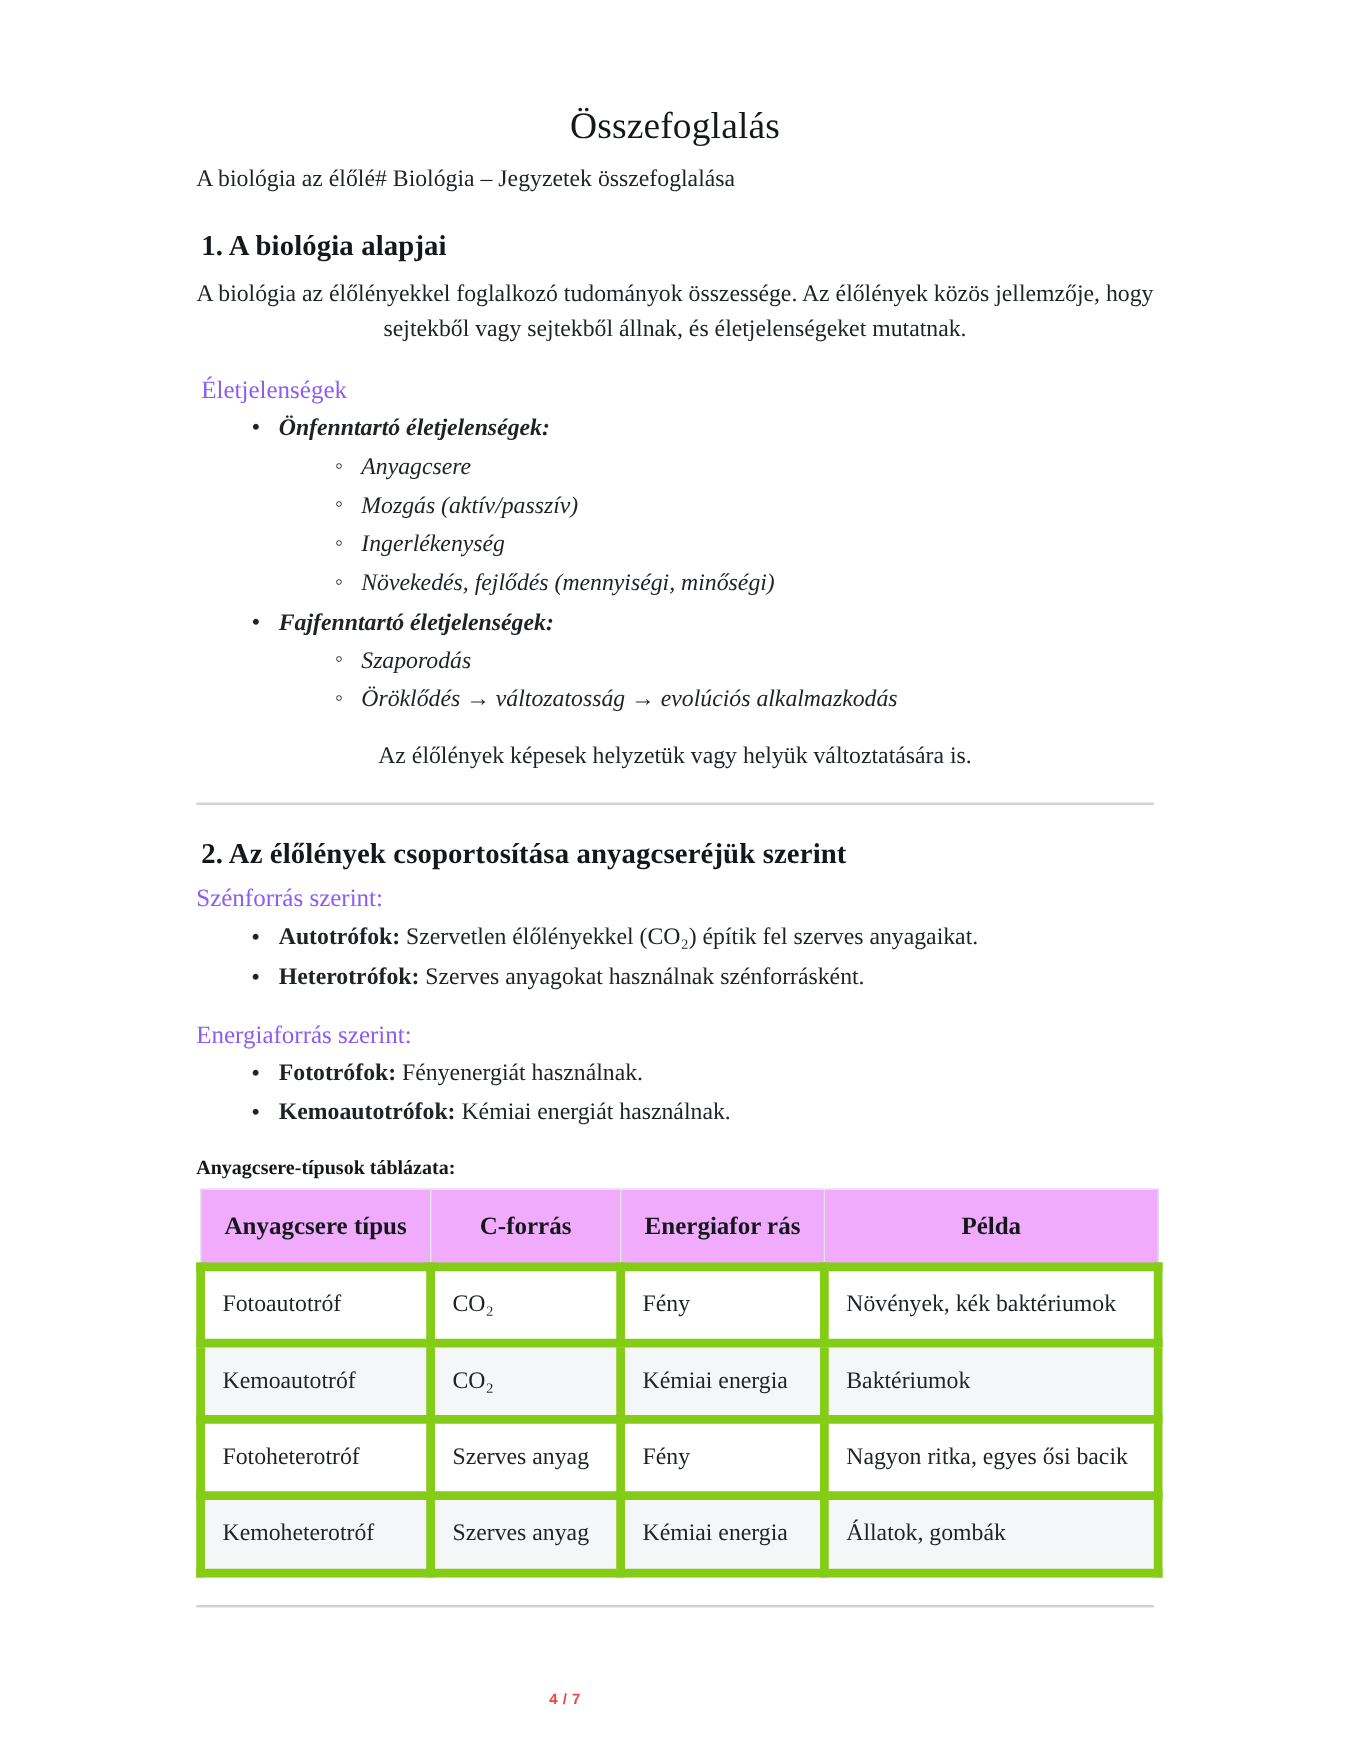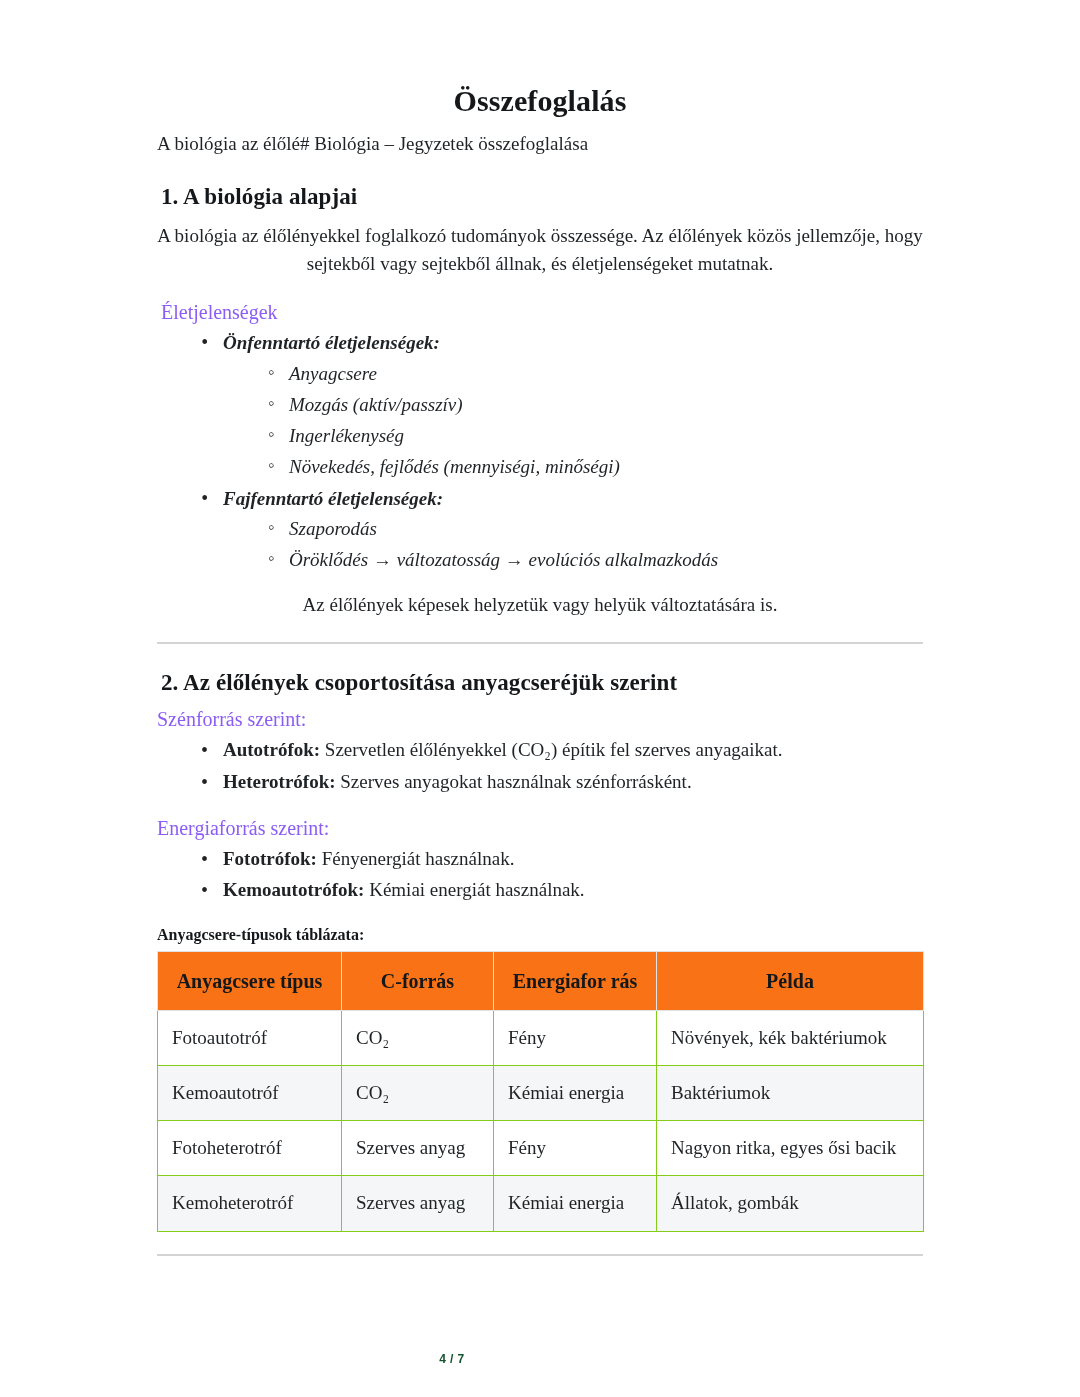--- a/index.html
+++ b/index.html
@@ -35,7 +35,7 @@
   
   .doc-title {
     font-size: 30px;
-    font-weight: bold;
+    font-weight: normal;
     text-align: center;
     letter-spacing: .1px;
     margin: 0 0 12px 0;

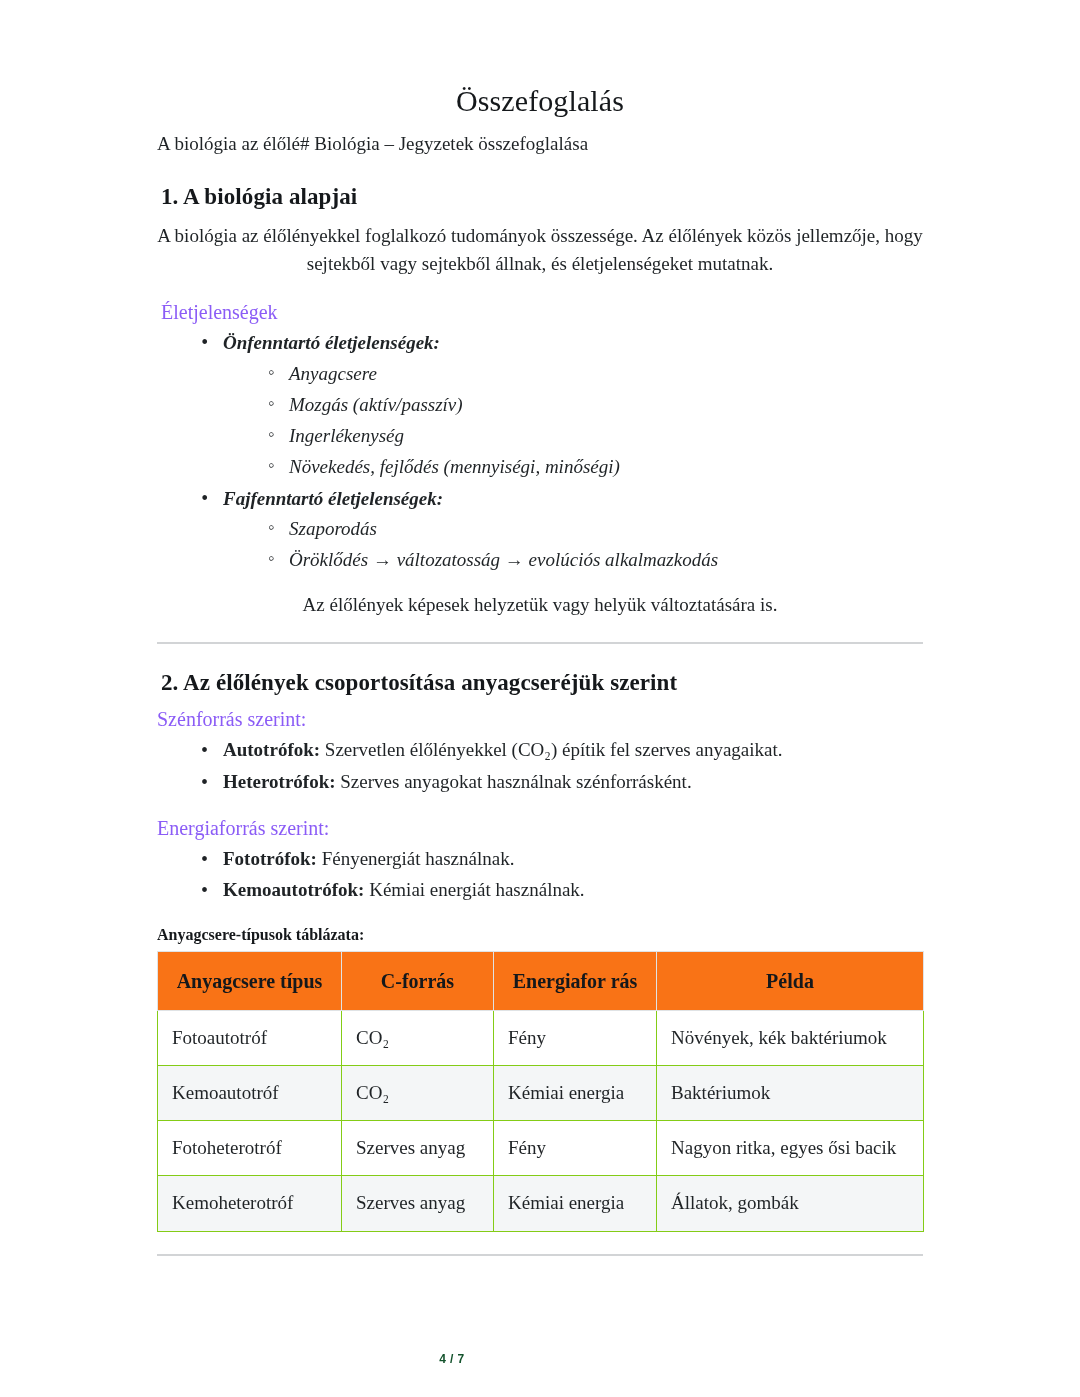--- a/index.html
+++ b/index.html
@@ -171,7 +171,7 @@
 
   table.data th {
     border: 1px solid #e0e3e5;
-    background: #f97316;
+    background: #f0abfc;
     font-weight: bold;
     font-size: 20px;
     text-align: center;

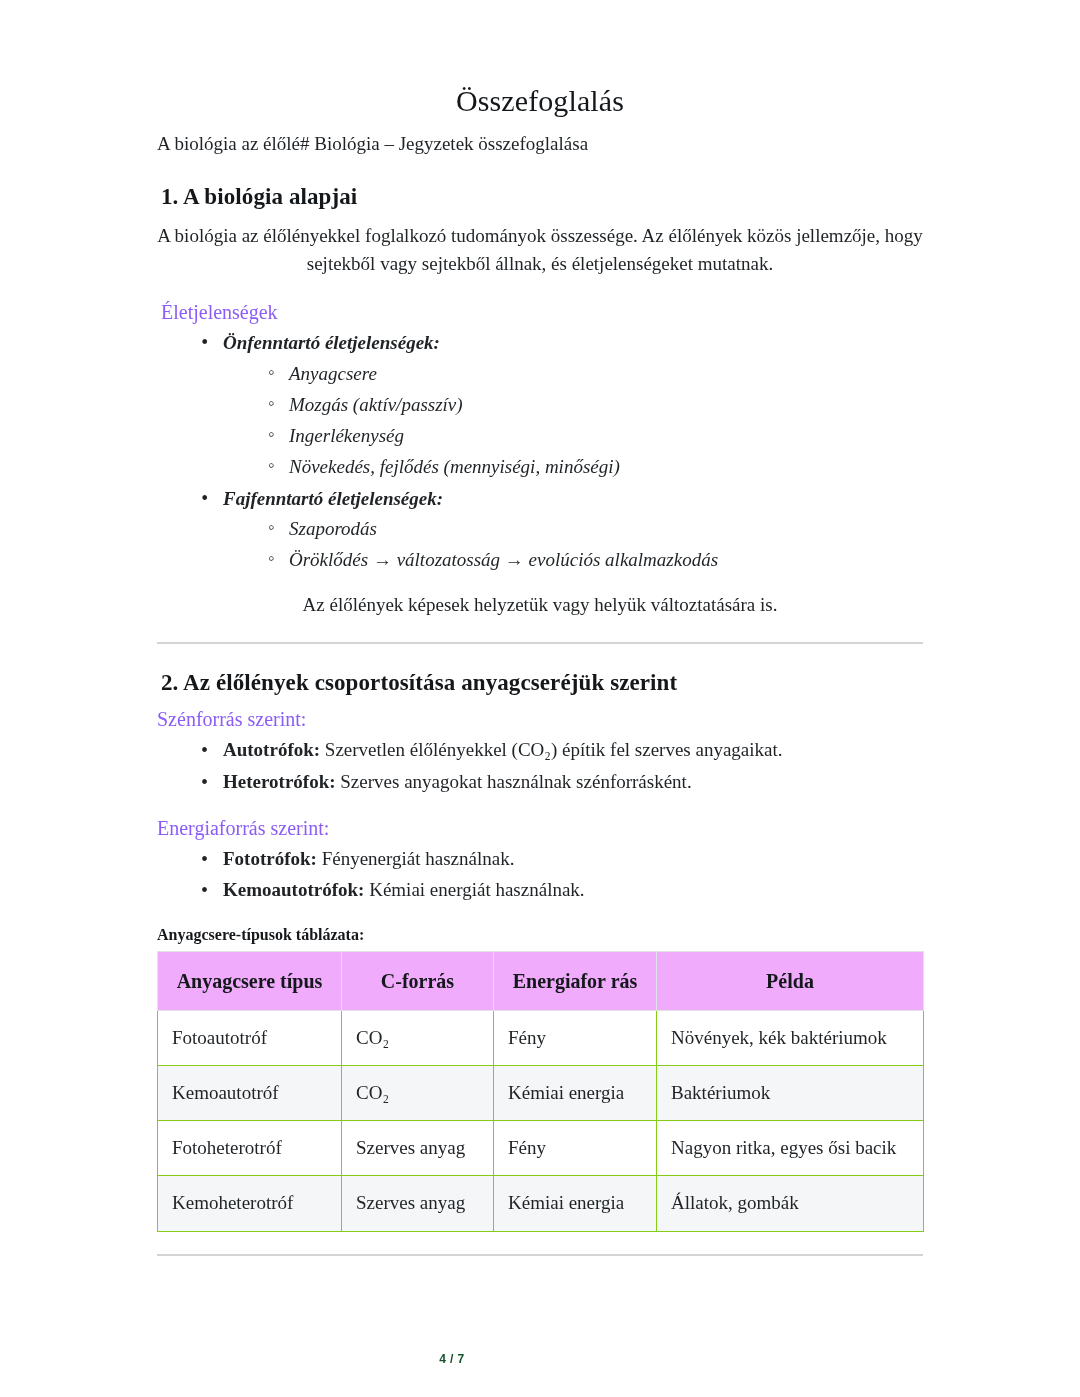--- a/index.html
+++ b/index.html
@@ -181,7 +181,7 @@
     color: #15181b;
   }
   table.data td {
-    border: 1px solid #84cc16;
+    border: 7px solid #84cc16;
     padding: 14px 14px;
     vertical-align: middle;
     line-height: 1.38;

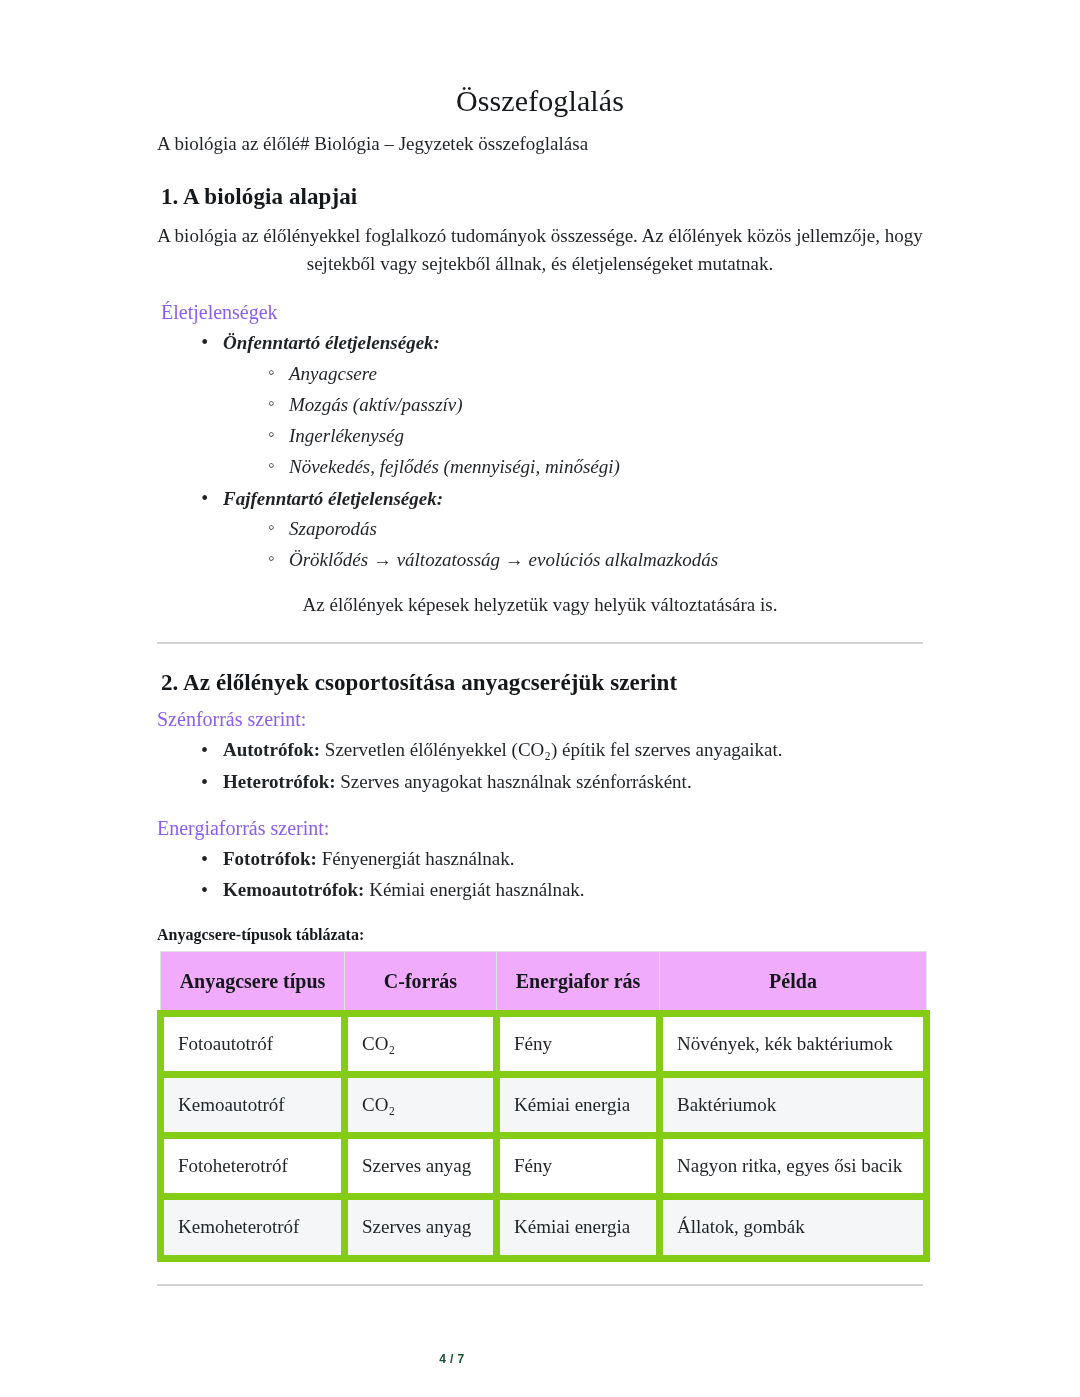--- a/index.html
+++ b/index.html
@@ -206,7 +206,7 @@
     font-family: "Liberation Sans", "DejaVu Sans", sans-serif;
     font-size: 12px;
     font-weight: bold;
-    color: #14532d;
+    color: #ef4444;
     letter-spacing: .4px;
   }
 </style>

